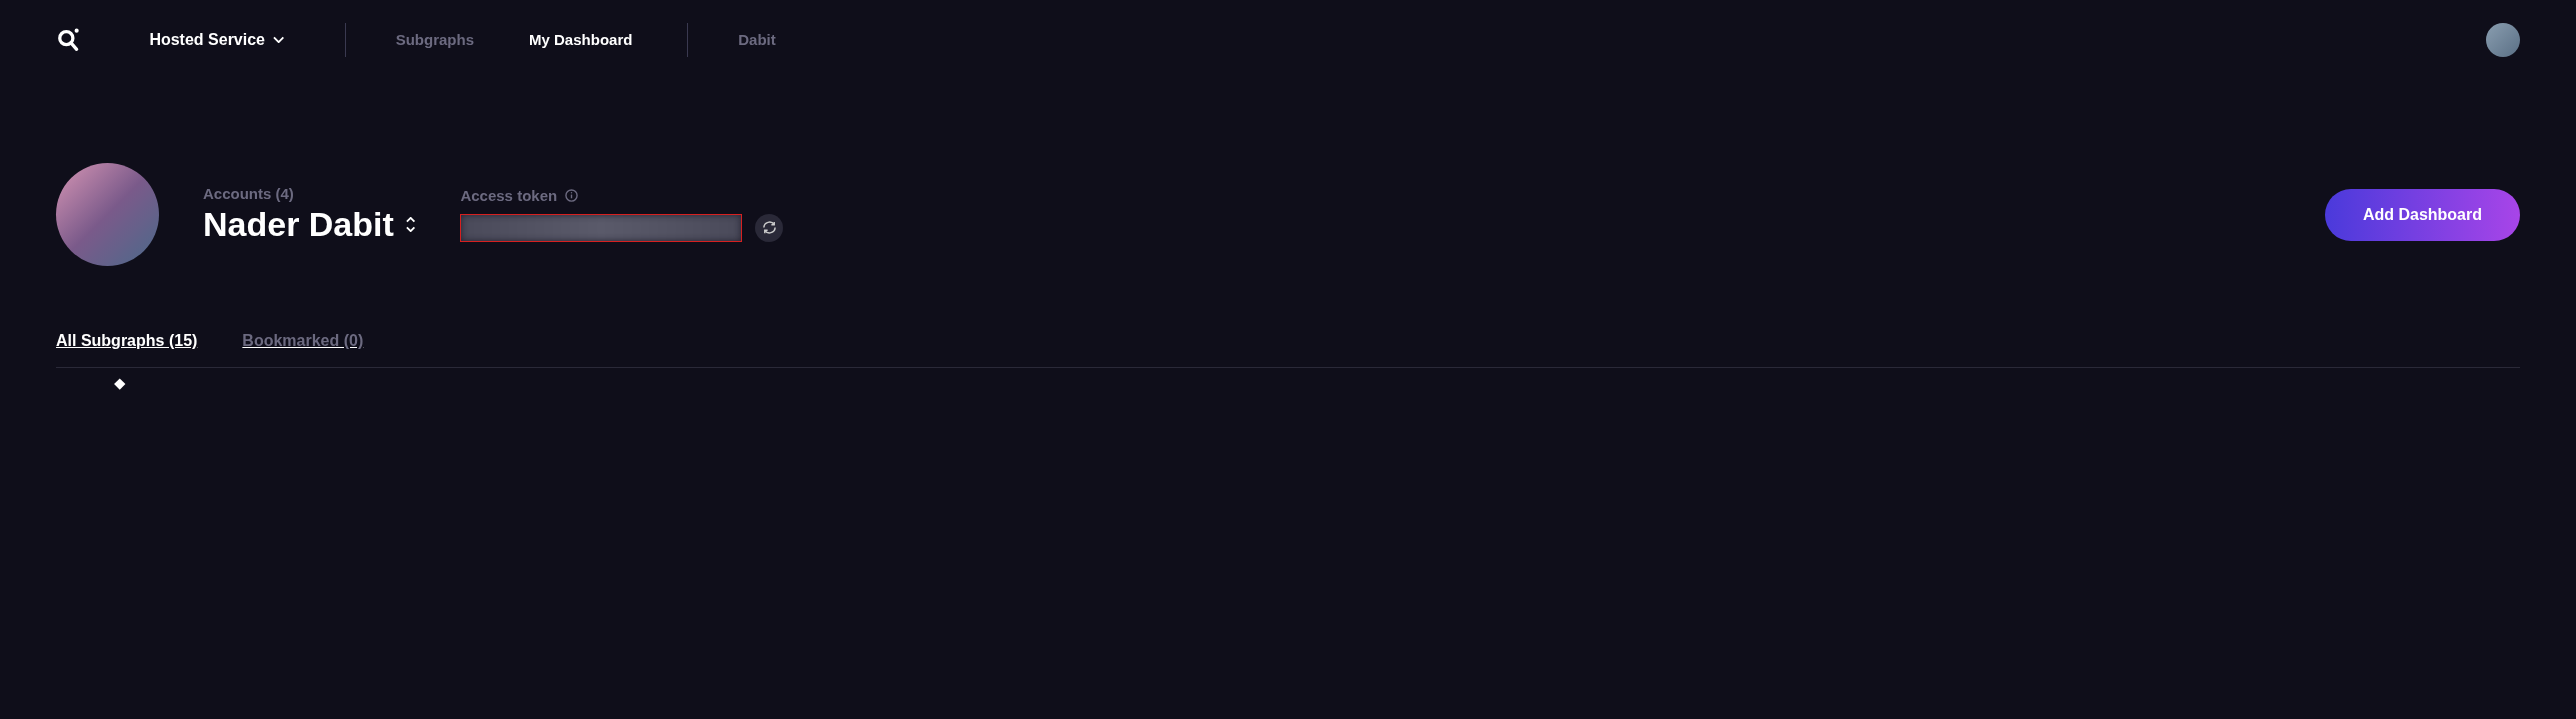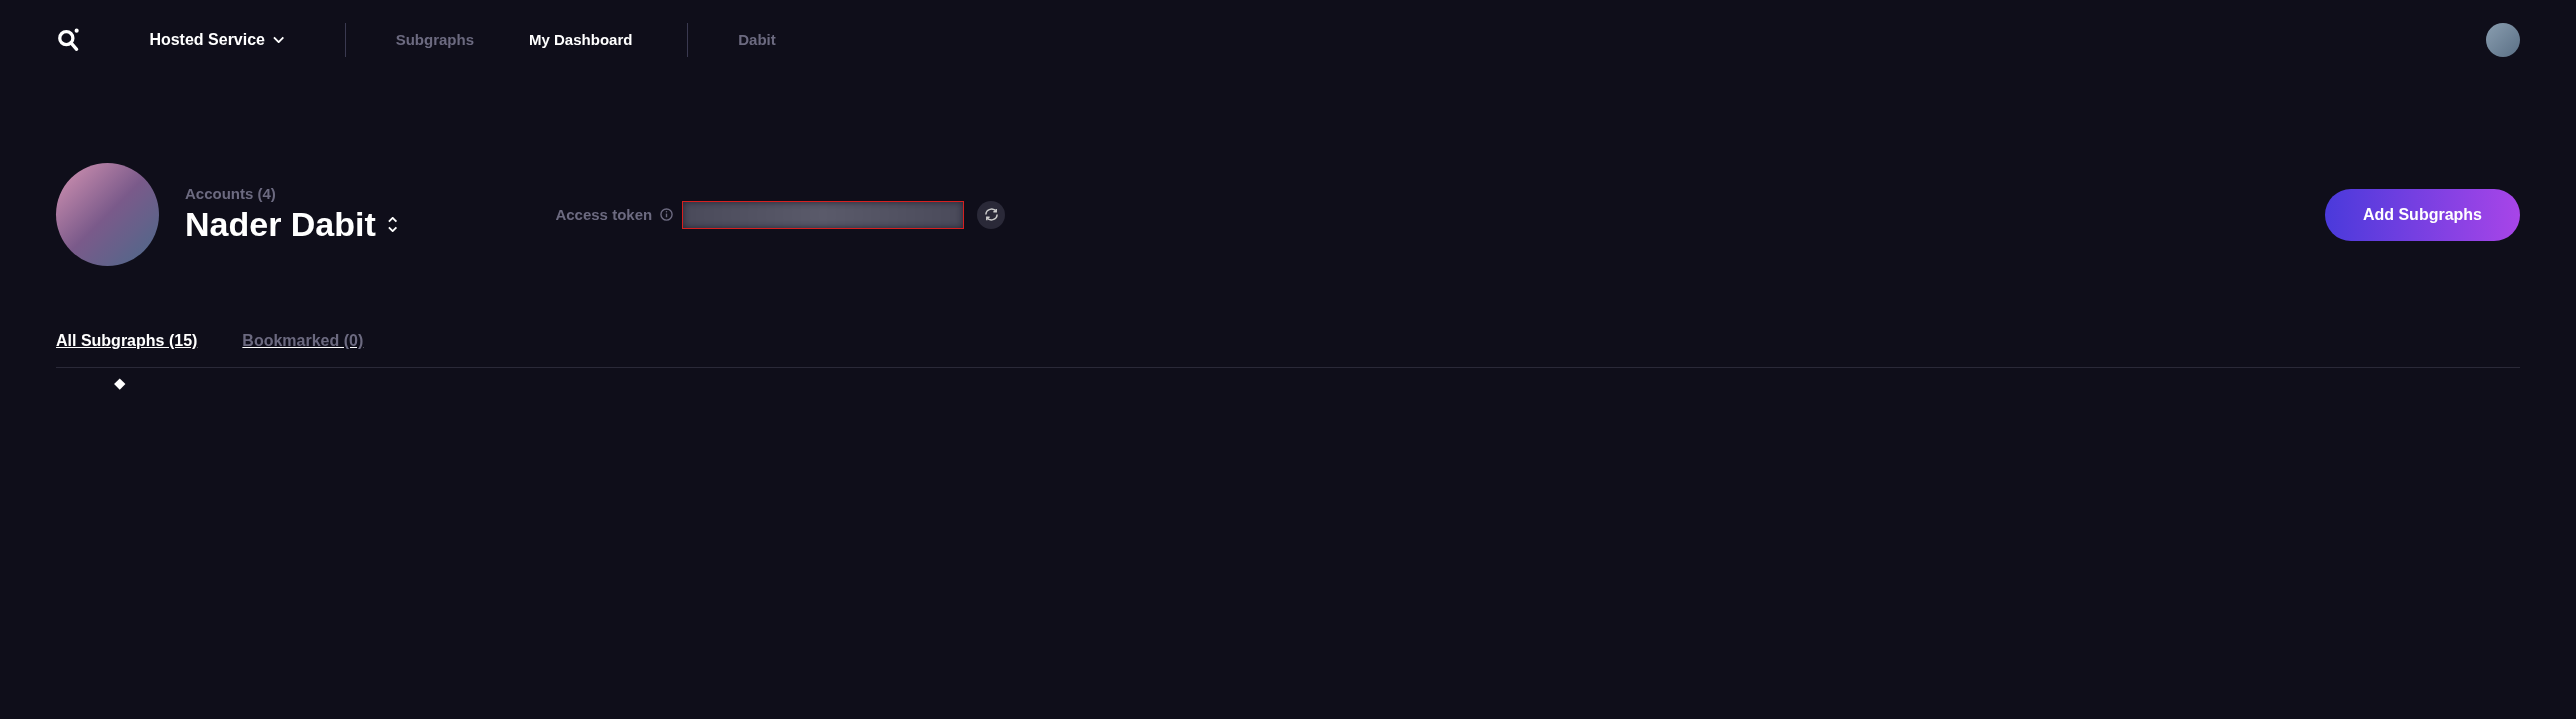--- a/index.html
+++ b/index.html
@@ -59,7 +59,7 @@
     .profile-row {
       display: flex;
       align-items: center;
-      gap: 26px;
+      gap: 44px;
     }
     .avatar-large {
       width: 103px;

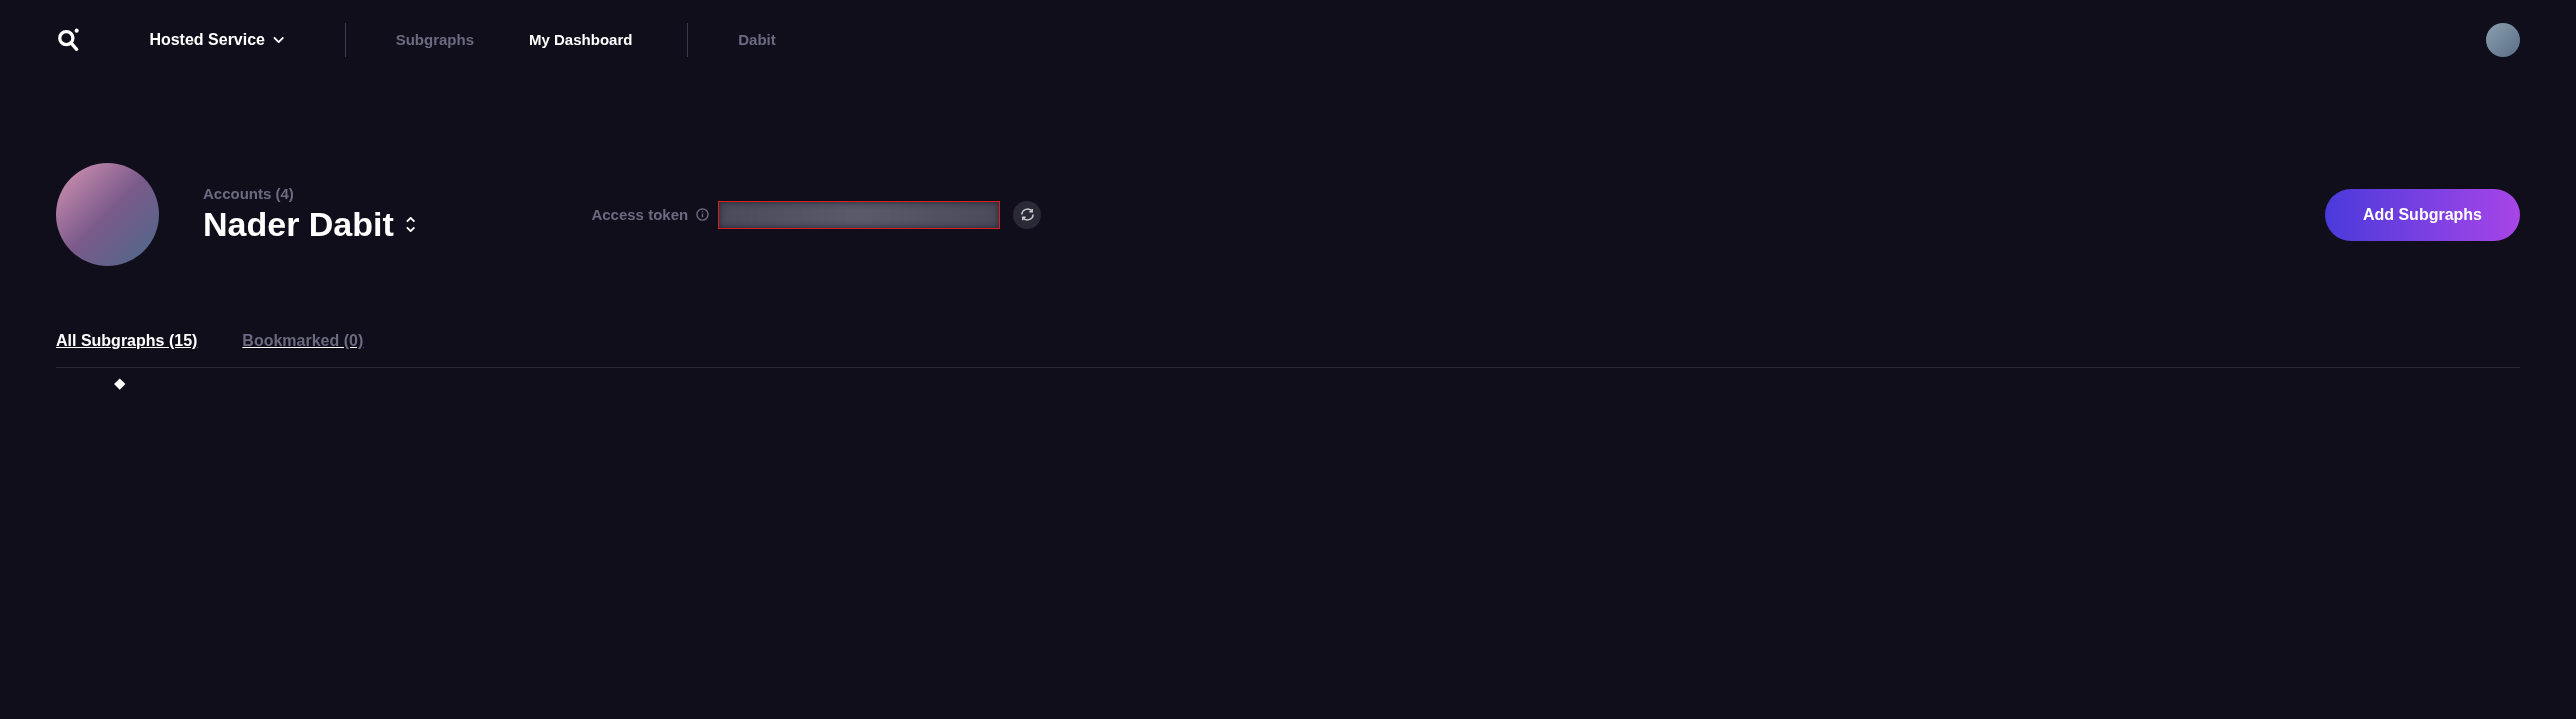--- a/index.html
+++ b/index.html
@@ -95,9 +95,8 @@
       cursor: pointer;
     }
     .token-section {
-      margin-left: 131px;
-      display: flex;
-      flex-direction: row;
+      display: flex;
+      flex-direction: column;
       gap: 9.4px;
     }
     .token-label-row {

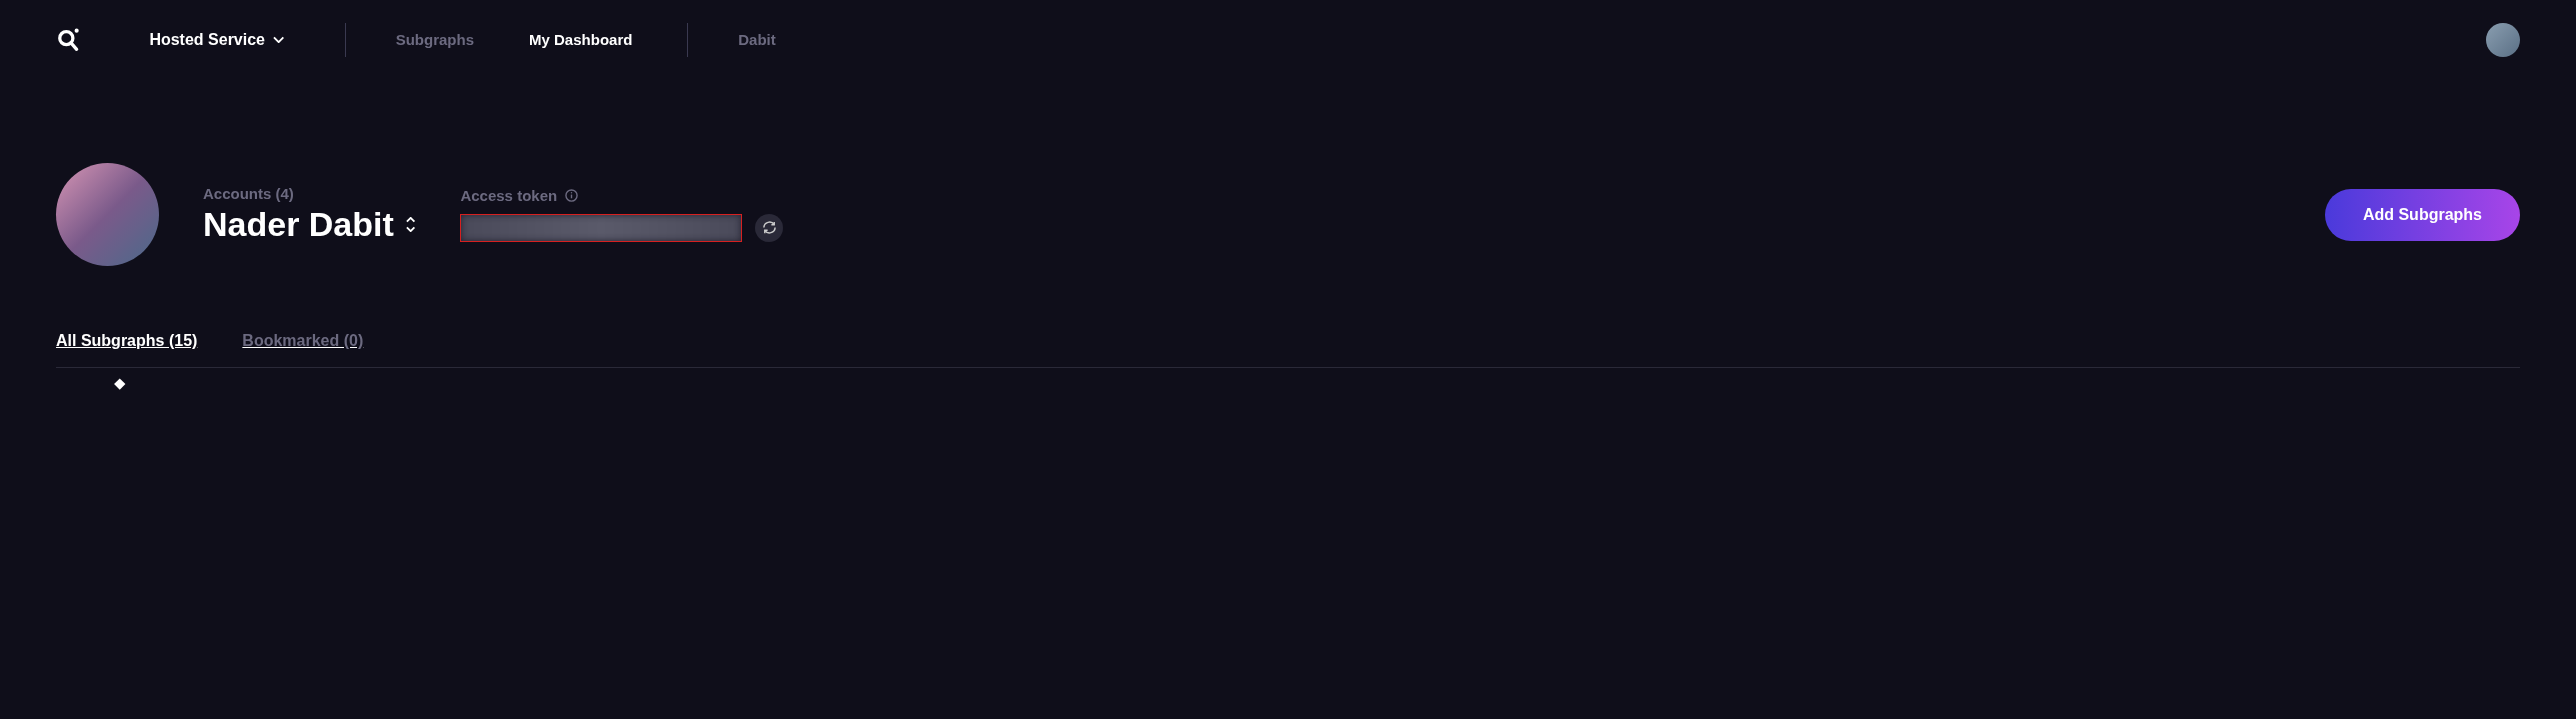--- a/index.html
+++ b/index.html
@@ -247,7 +247,7 @@
         </div>
       </div>
     </div>
-    <button class="add-btn">Add Subgraphs</button>
+    <button class="add-btn">Add Dashboard</button>
   </div>
 
   <div class="tabs">

